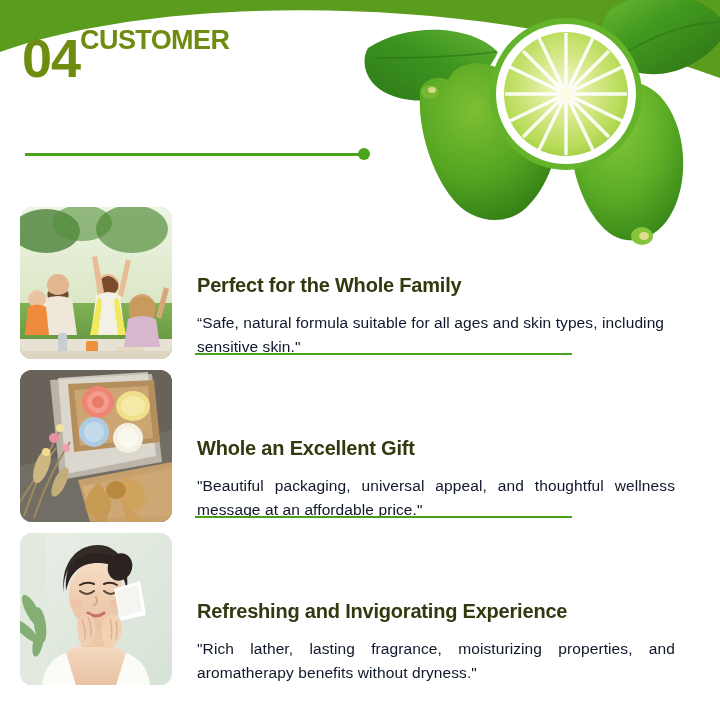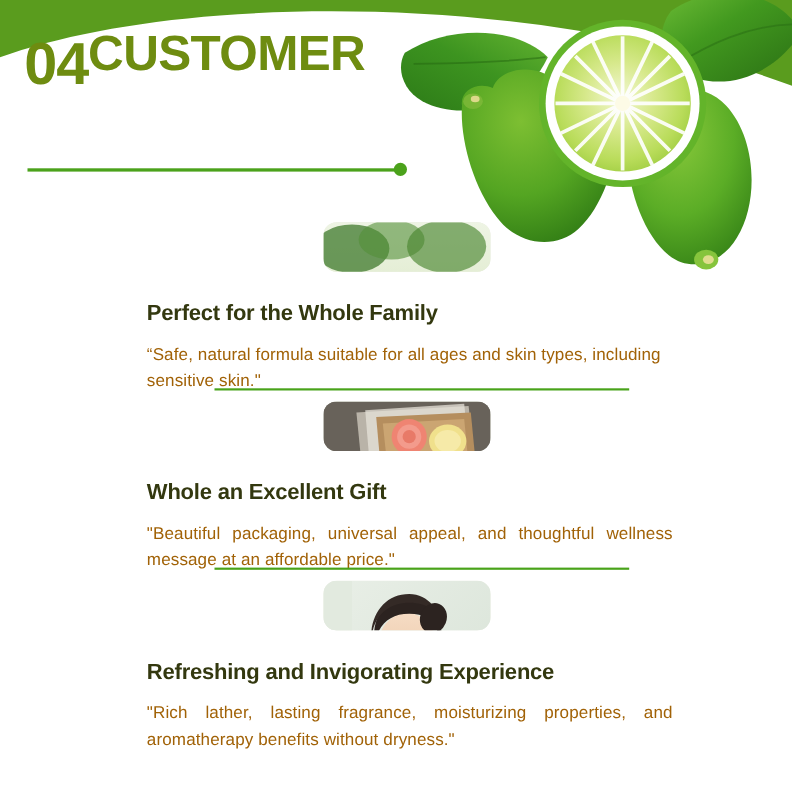--- a/index.html
+++ b/index.html
@@ -53,7 +53,7 @@
     white-space: nowrap;
   }
   .title-text {
-    font-size: 45px;
+    font-size: 27px;
     font-weight: 700;
     line-height: 0.94;
     color: #6e8c10;

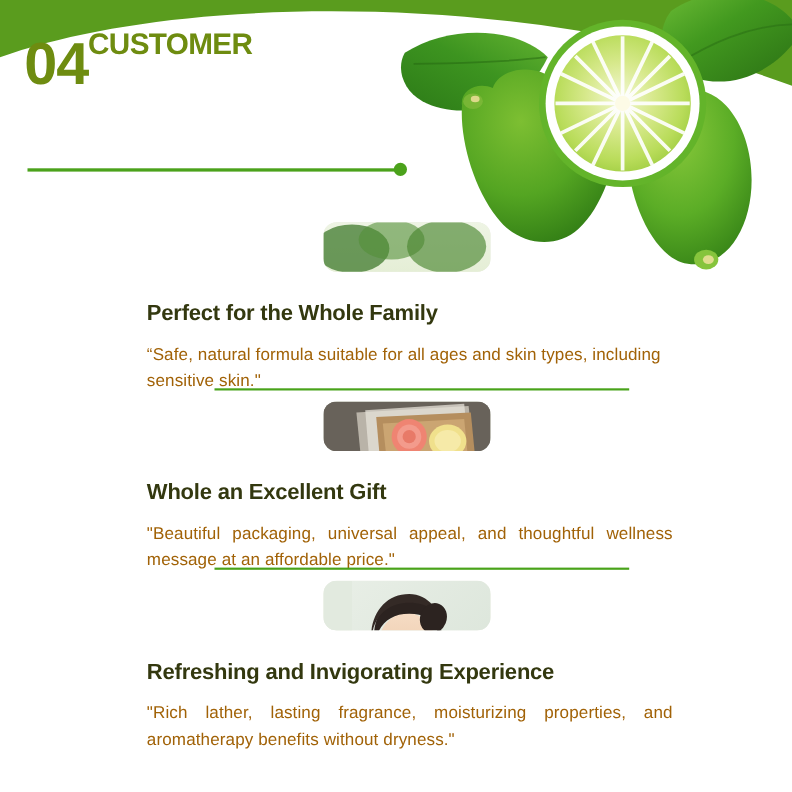--- a/index.html
+++ b/index.html
@@ -108,8 +108,8 @@
   .review-row {
     position: relative;
     display: flex;
-    flex-direction: column;
-    align-items: center;
+    flex-direction: row;
+    align-items: flex-end;
     height: 163px;
   }
   .review-thumb {

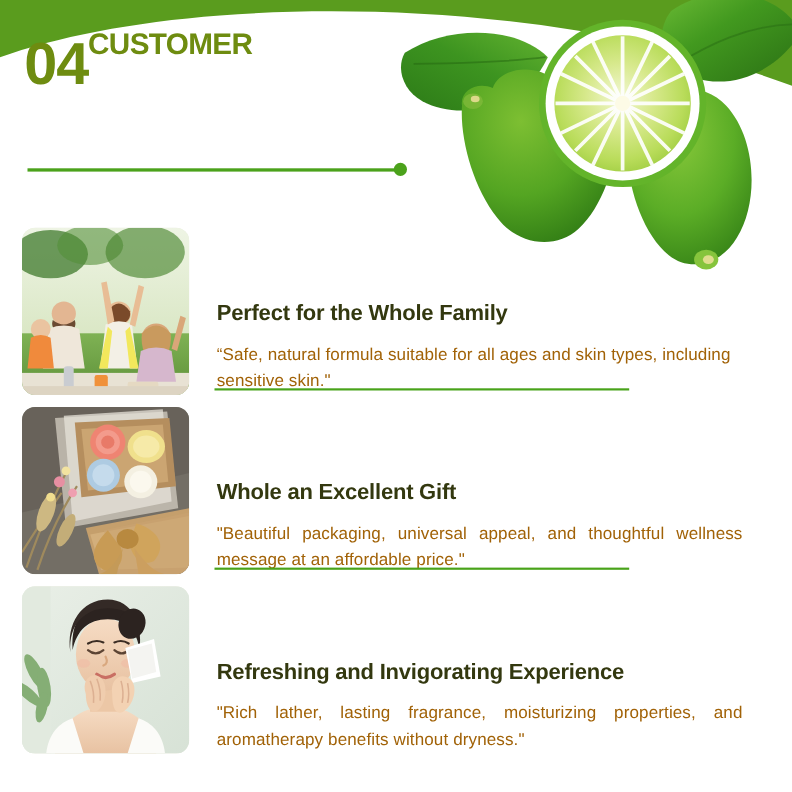--- a/index.html
+++ b/index.html
@@ -140,7 +140,7 @@
   }
   .review-quote {
     font-size: 15.5px;
-    color: #a16207;
+    color: #0f172a;
     line-height: 1.55;
     margin: 0;
     letter-spacing: 0.1px;

